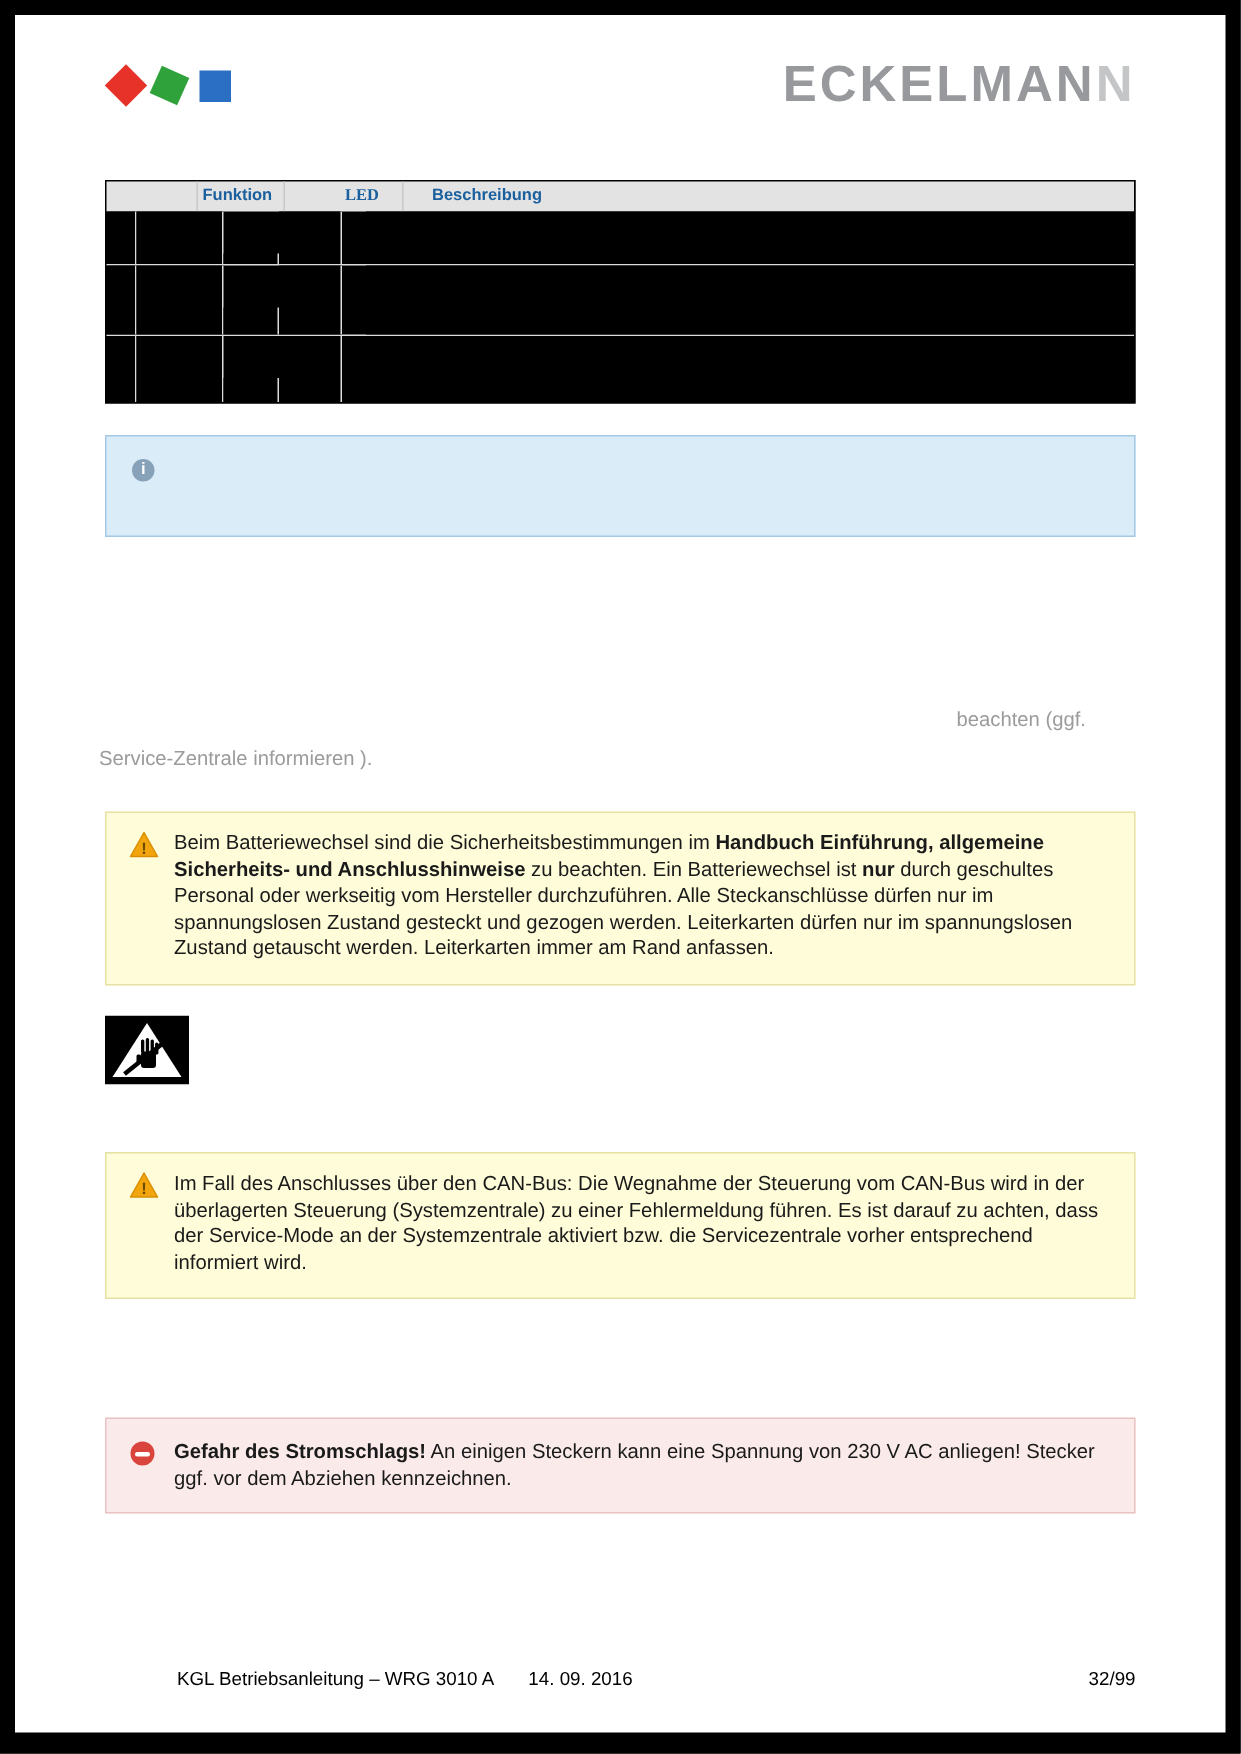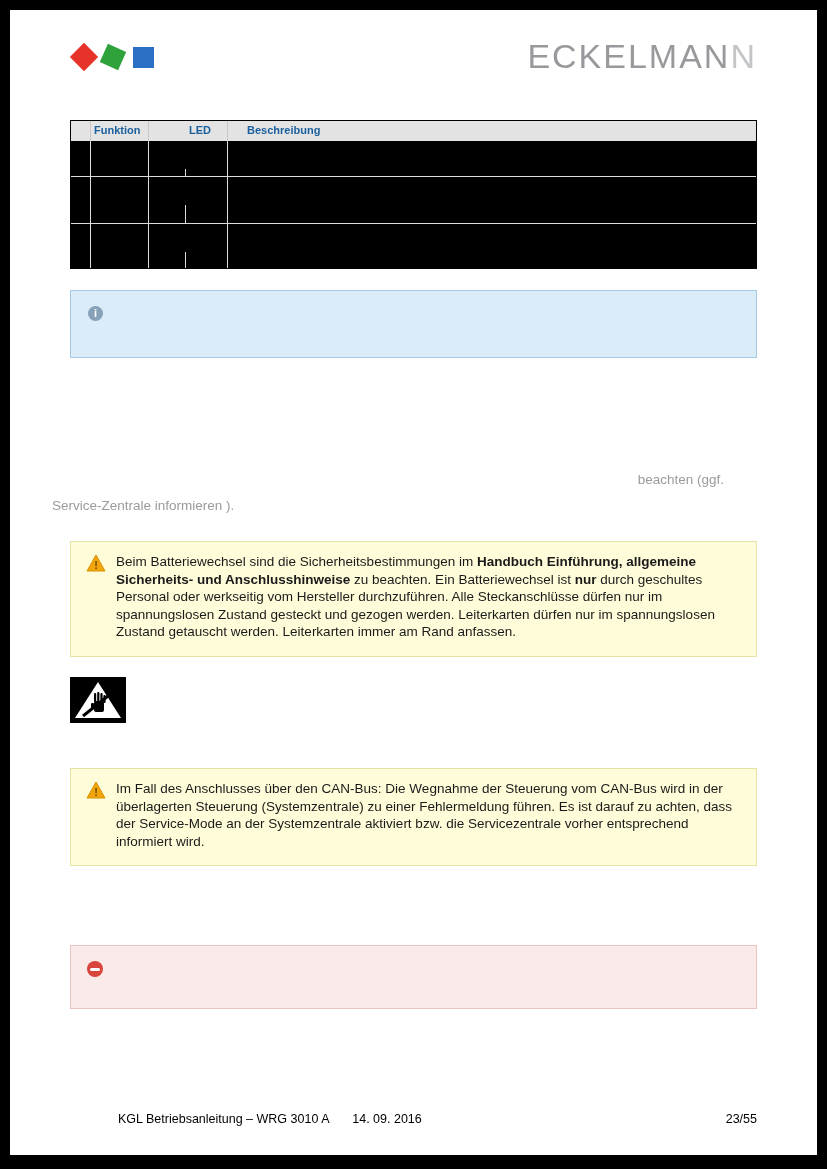--- a/index.html
+++ b/index.html
@@ -18,7 +18,7 @@
   .sq.green { left: 33px; top: 4px; background: #2FA23C; transform: rotate(24deg); }
   .sq.blue  { left: 63px; top: 4px; width: 21px; height: 21px; background: #2B6FC4; }
 
-  .wordmark { position: absolute; top: 37px; right: 70px; font-size: 34px; font-weight: normal; letter-spacing: 2px; color: #97999C; white-space: nowrap; }
+  .wordmark { position: absolute; top: 37px; right: 70px; font-size: 34px; font-weight: bold; letter-spacing: 2px; color: #97999C; white-space: nowrap; }
   .wm-light { color: #C3C5C7; }
 
   

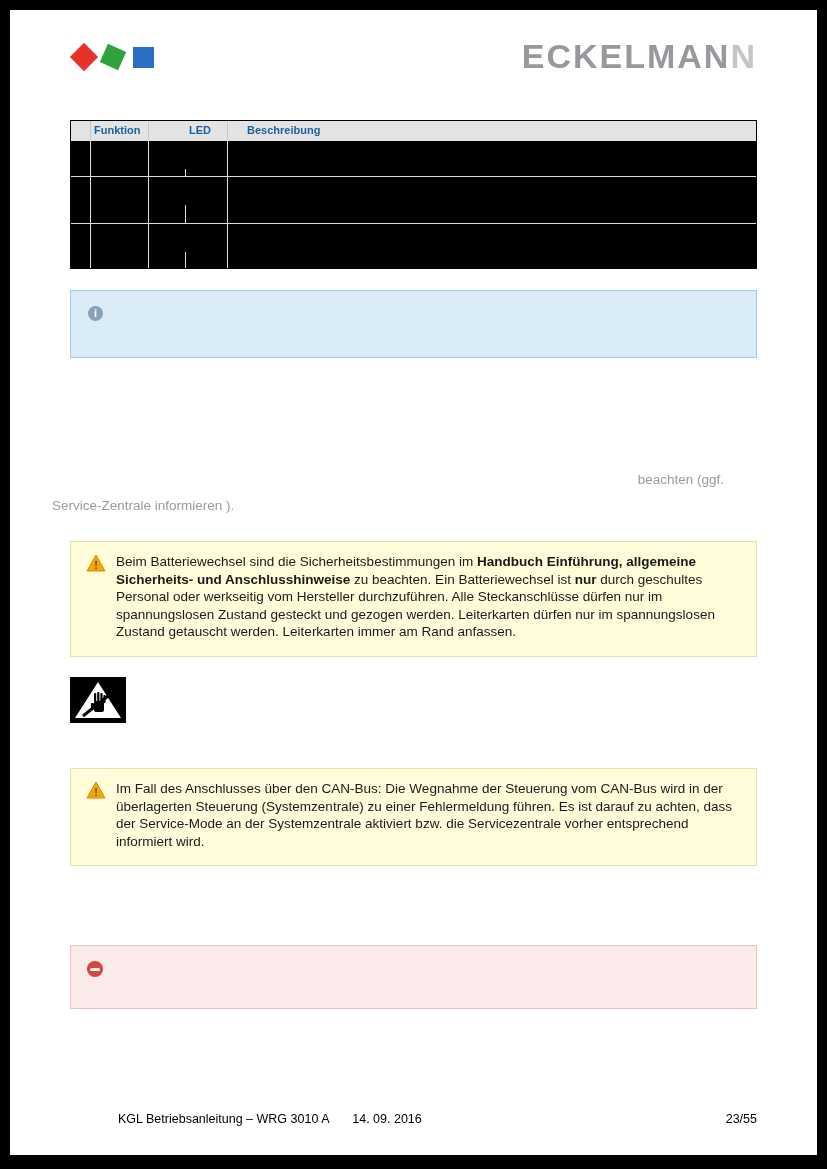--- a/index.html
+++ b/index.html
@@ -24,7 +24,7 @@
   
   .sig-table { position: absolute; left: 70px; top: 120px; width: 687px; border: 1px solid #000; background: #000; }
   .t-row { display: flex; }
-  .t-head { background: #E3E3E3; height: 20px; }
+  .t-head { background: #E3E3E3; height: 20px; padding-left: 41px; }
   .t-head .t-cell { color: #1A5F9E; font-size: 11px; font-weight: bold; line-height: 19px; padding-left: 3px; border-right: 1px solid #C8C8C8; overflow: hidden; }
   .t-head .t-cell:last-child { border-right: none; }
   .t-body .t-cell { background: #000; border-right: 1px solid #DCDCDC; }

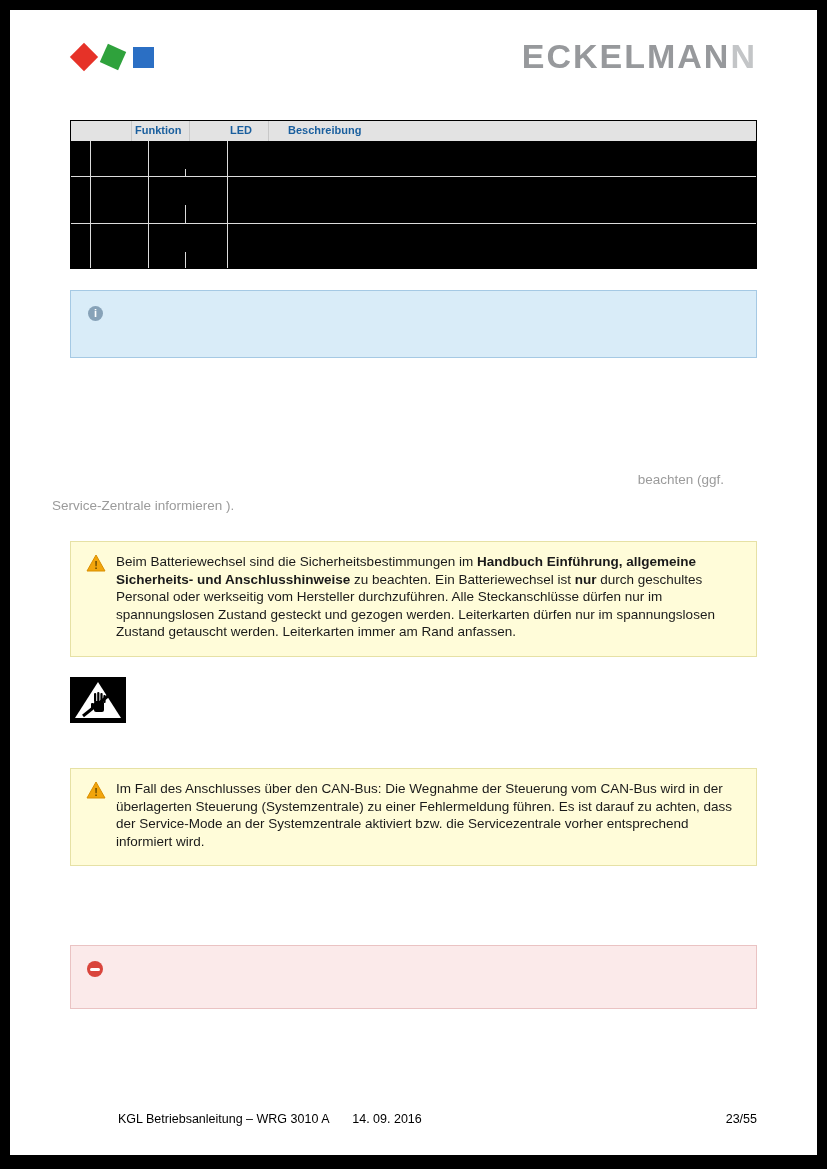--- a/index.html
+++ b/index.html
@@ -30,7 +30,7 @@
   .t-body .t-cell { background: #000; border-right: 1px solid #DCDCDC; }
   .t-body .t-cell:last-child { border-right: none; }
   .t-body.r2, .t-body.r3 { border-top: 1px solid #DCDCDC; }
-  .c1 { width: 20px; } .c2 { width: 58px; } .c3 { width: 37px; margin-top: 28px; } .c4 { width: 42px; } .c5 { flex: 1; margin-left: 16px; }
+  .c1 { width: 20px; } .c2 { width: 58px; } .c3 { width: 37px; margin-top: 28px; } .c4 { width: 42px; font-family: Liberation Serif, serif; } .c5 { flex: 1; margin-left: 16px; }
   .r1 { height: 35px; } .r2 { height: 47px; } .r3 { height: 45px; }
 
   

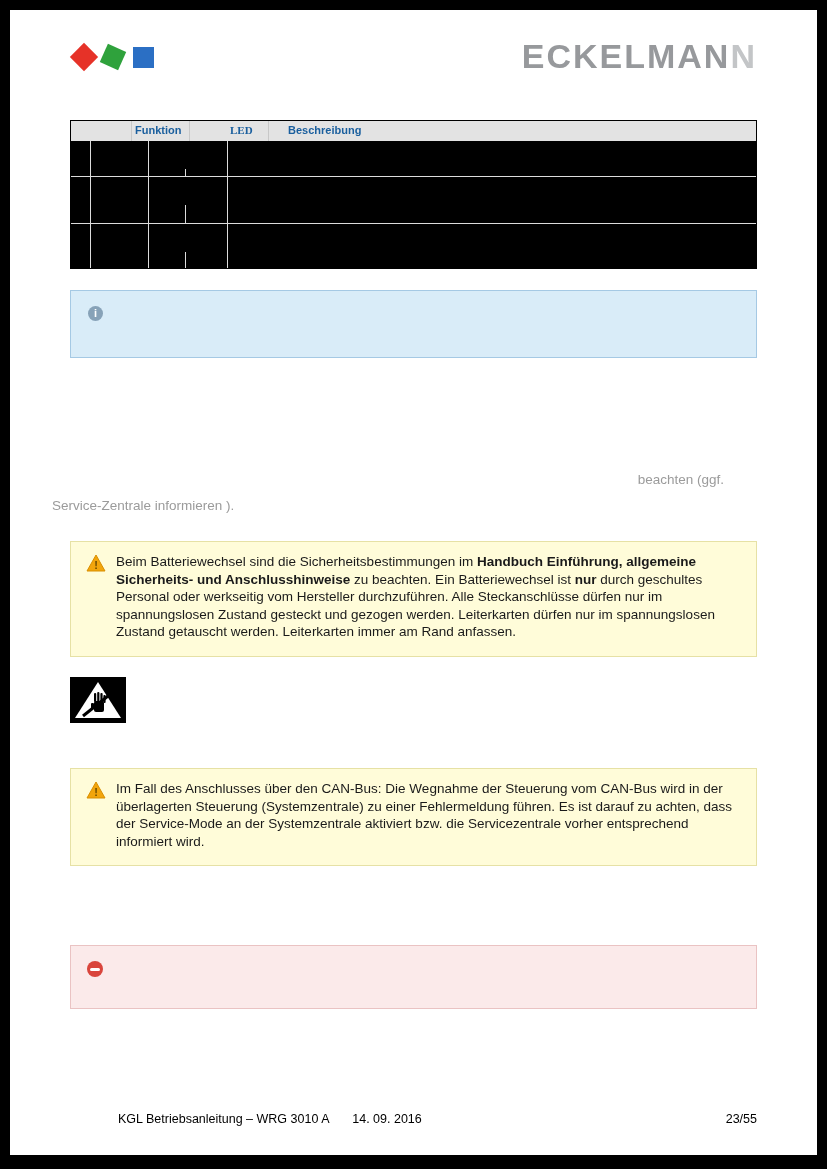--- a/index.html
+++ b/index.html
@@ -59,7 +59,7 @@
 
   .frag { position: absolute; font-size: 13.5px; line-height: 16px; color: #9B9B9B; }
   .frag-right { top: 472px; left: 70px; width: 654px; text-align: right; }
-  .frag-left  { top: 498px; left: 52px; }
+  .frag-left  { top: 498px; left: 66px; }
 
   .footer { position: absolute; top: 1112px; font-size: 12.5px; color: #000; margin-left: 48px; }
   .footer.f-left { left: 70px; }

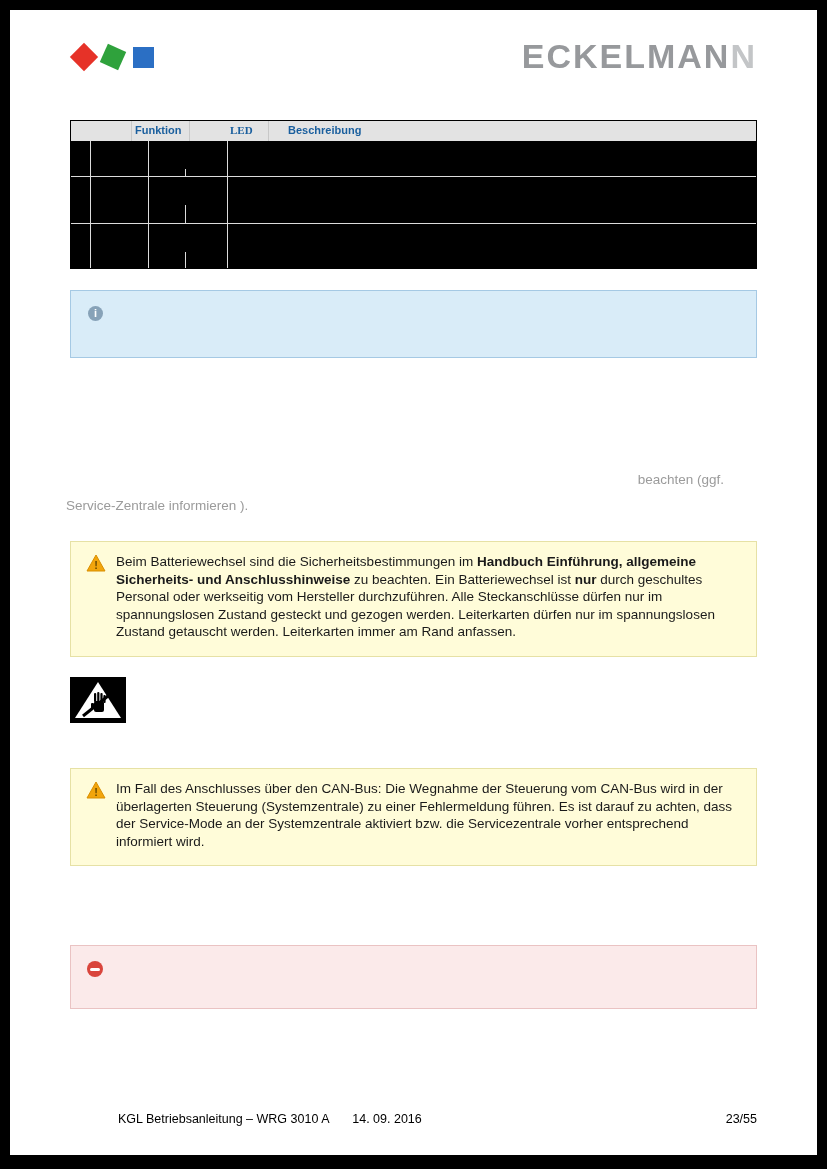--- a/index.html
+++ b/index.html
@@ -151,6 +151,7 @@
     <div class="danger-icon">
         <div class="bar"></div>
       </div>
+    <div class="note-text"><span class="bold">Gefahr des Stromschlags!</span><span> An einigen Steckern kann eine Spannung von 230 V AC anliegen! Stecker ggf. vor dem Abziehen kennzeichnen.</span></div>
   </div>
 
   <div class="footer f-left">KGL Betriebsanleitung – WRG 3010 A</div>

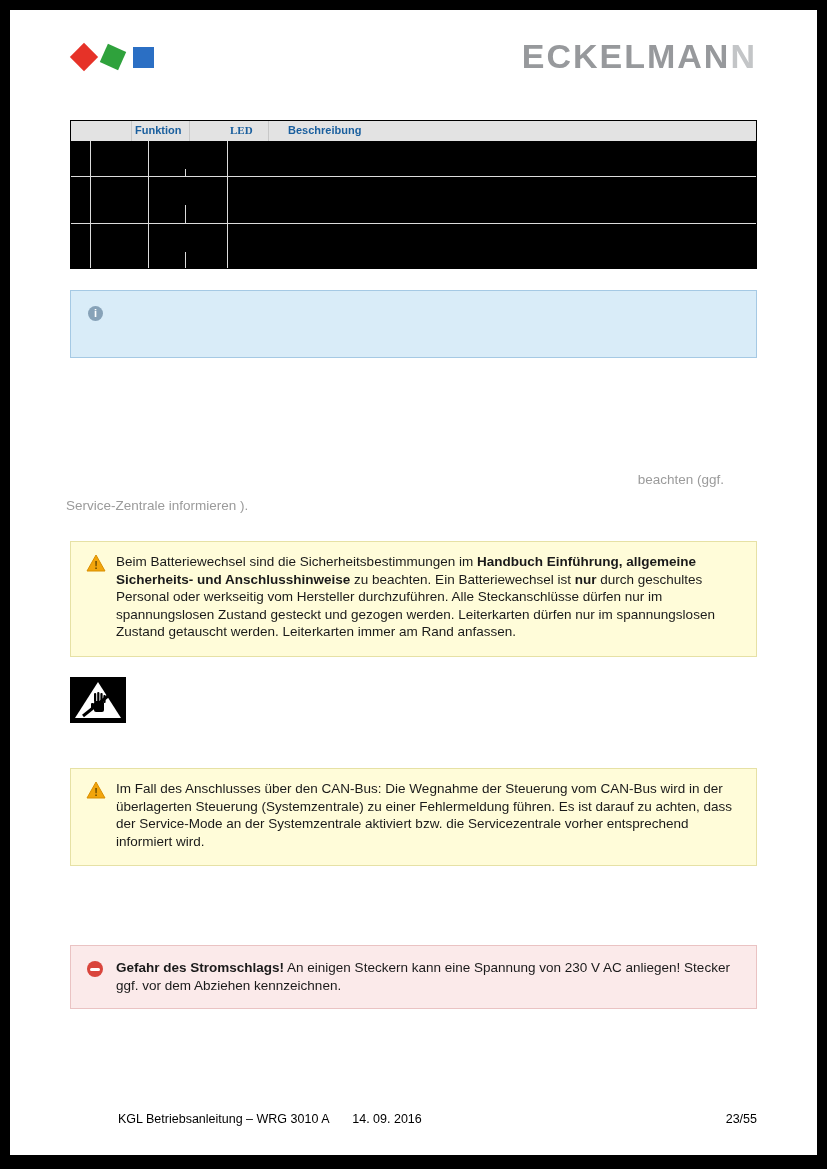--- a/index.html
+++ b/index.html
@@ -156,7 +156,7 @@
 
   <div class="footer f-left">KGL Betriebsanleitung – WRG 3010 A</div>
   <div class="footer f-center">14. 09. 2016</div>
-  <div class="footer f-right">23/55</div>
+  <div class="footer f-right">32/99</div>
 </div>
 
 </body></html>

